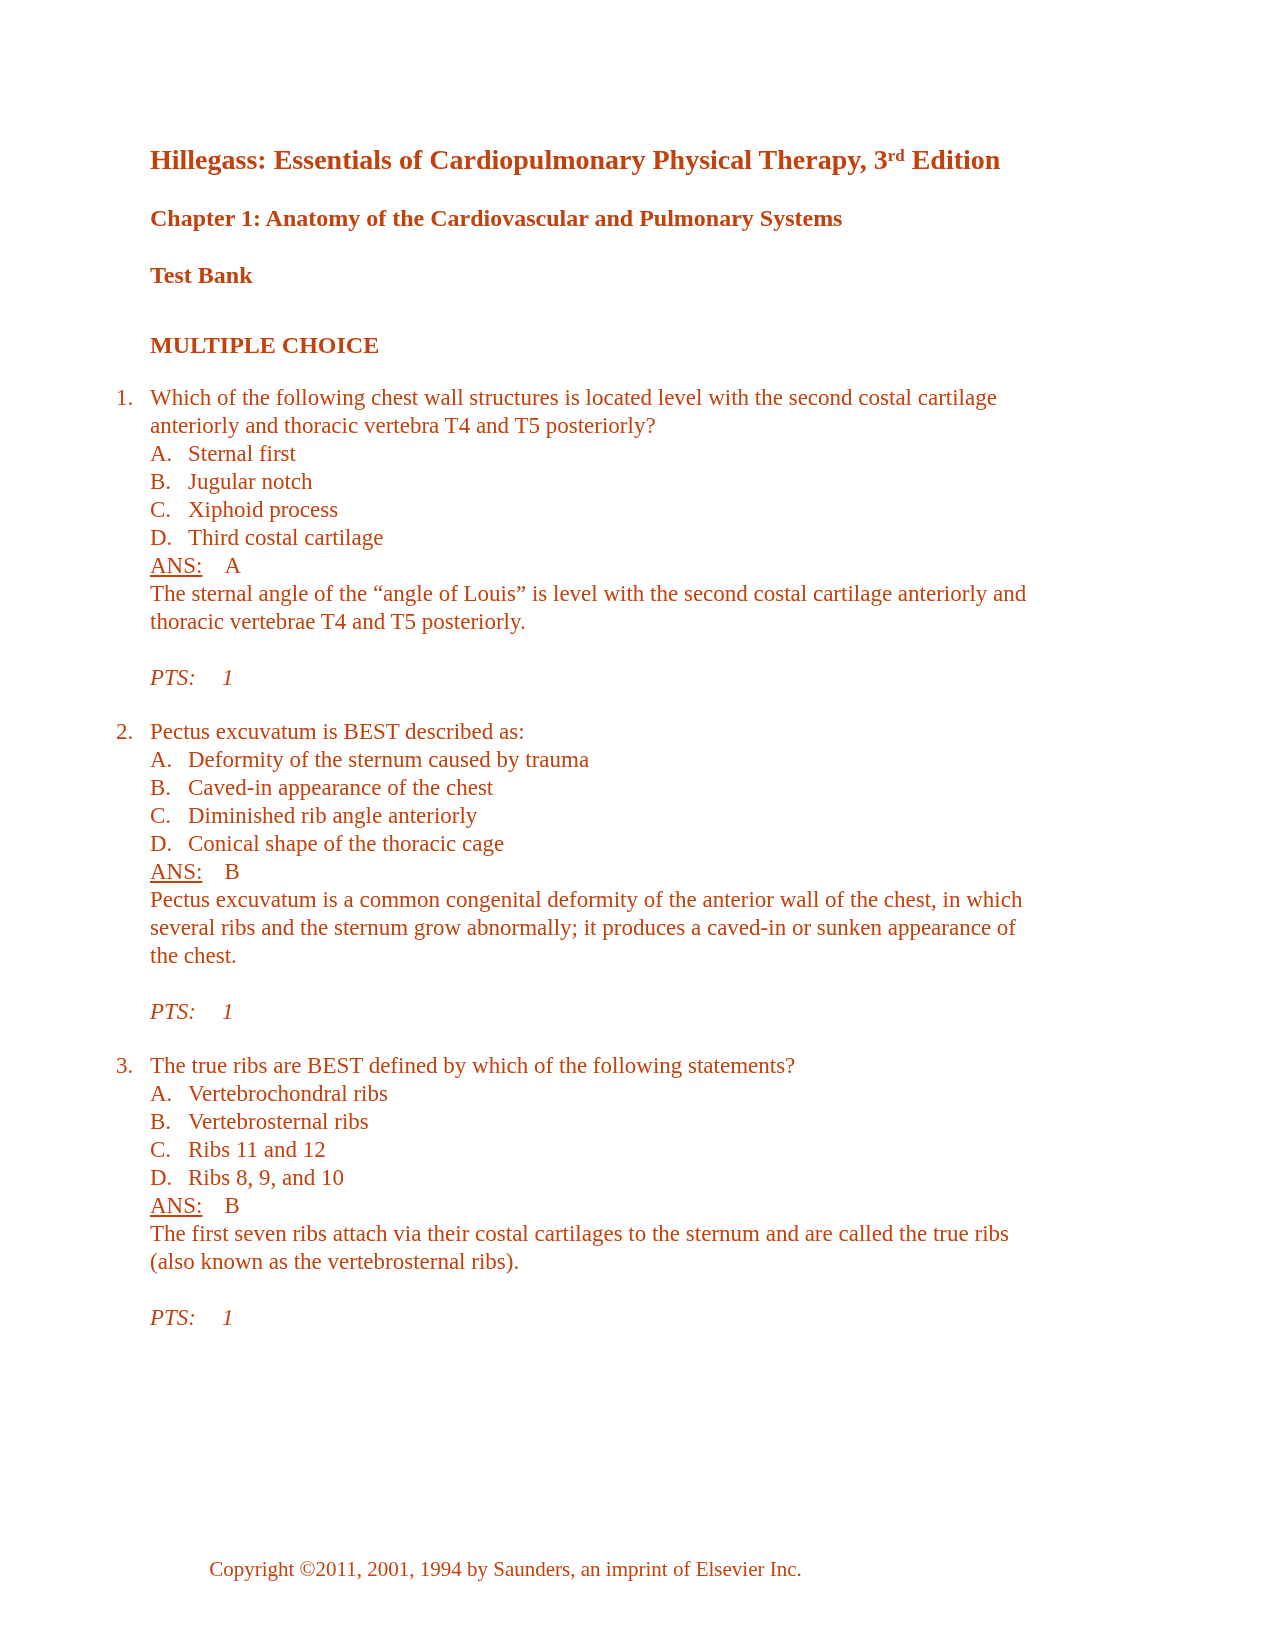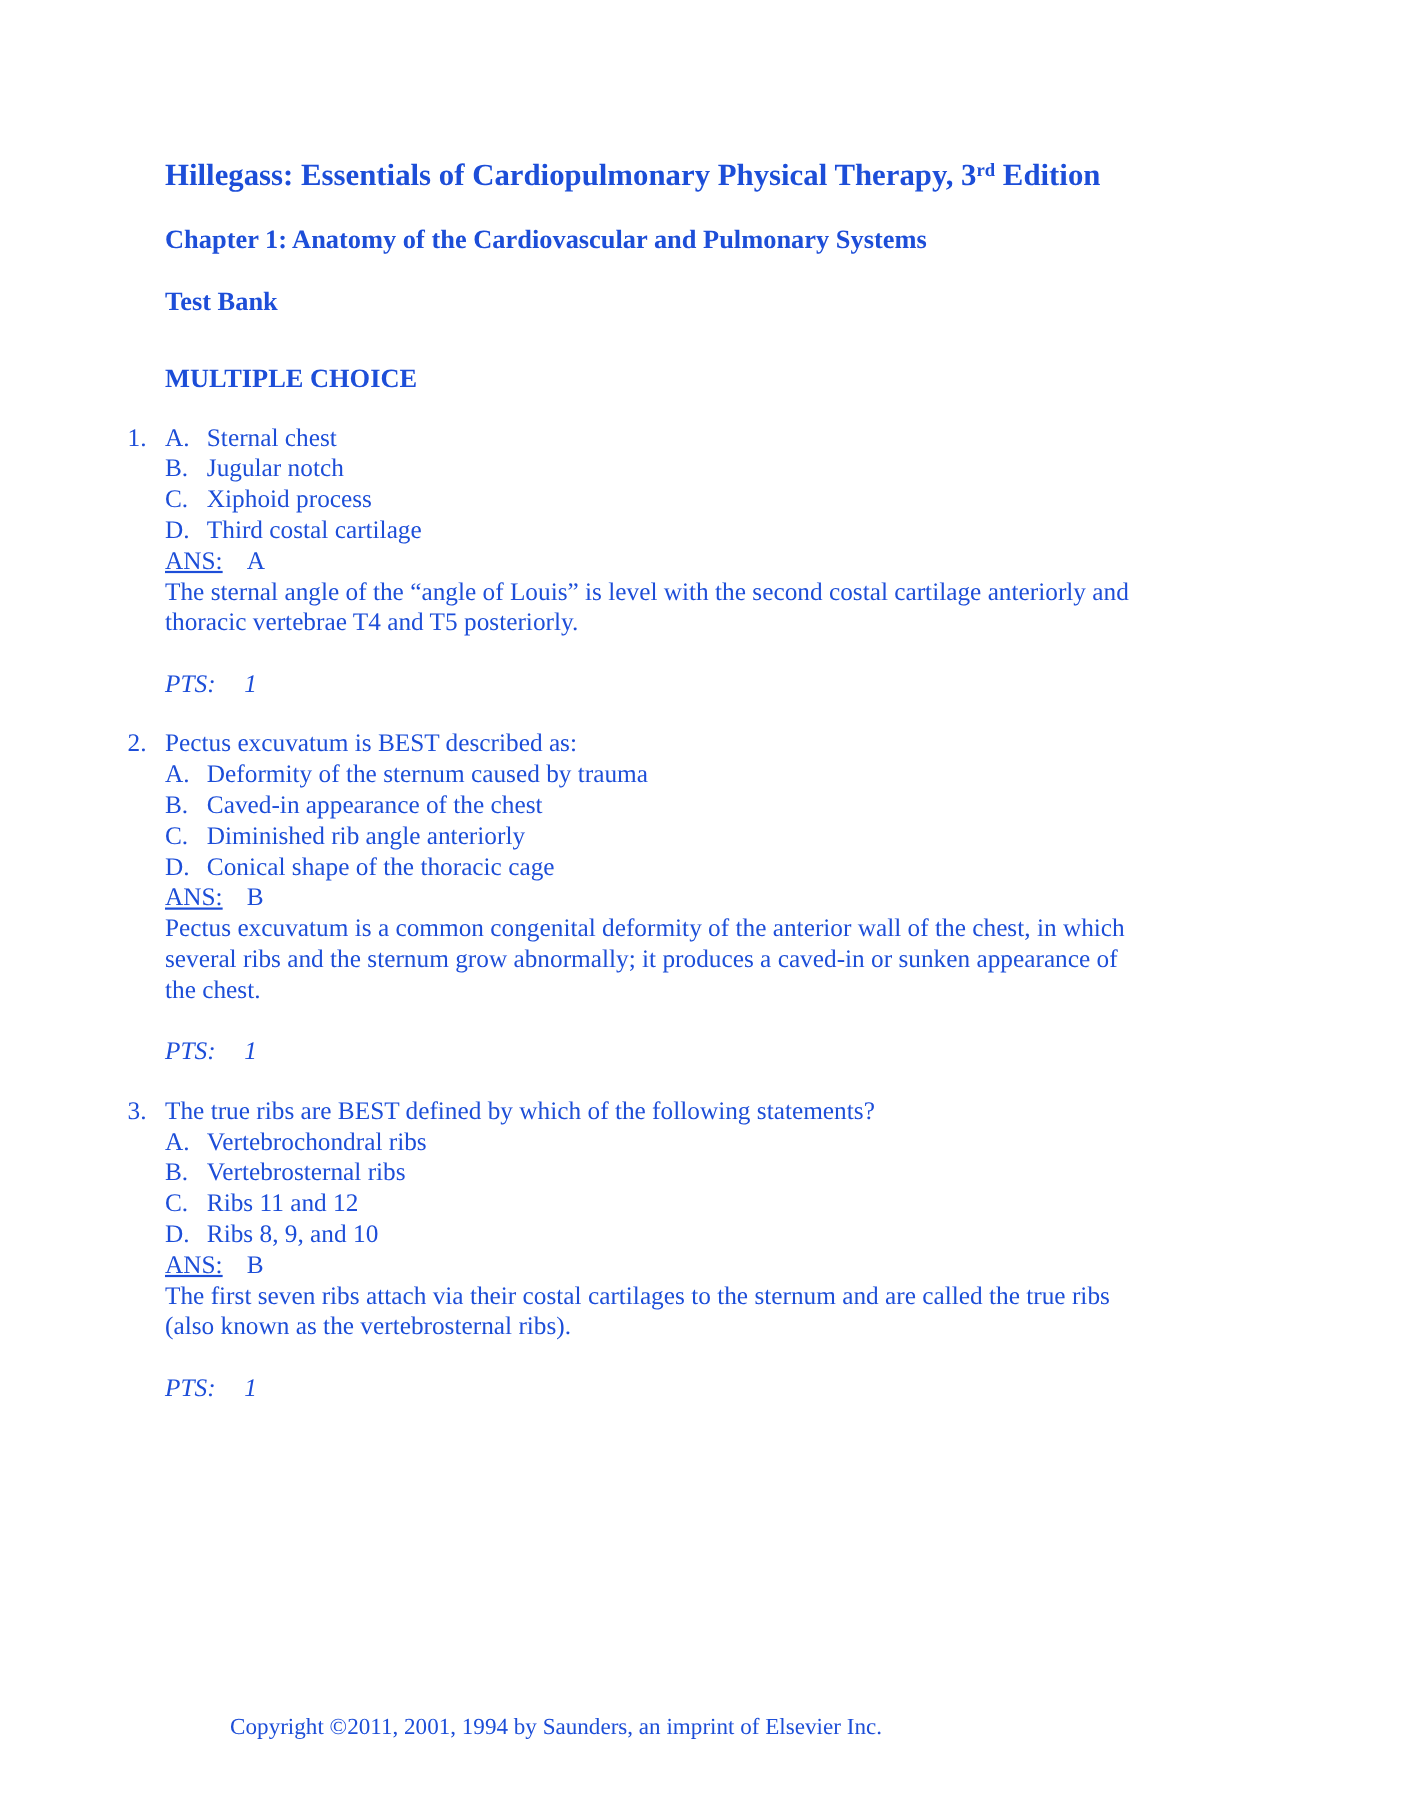--- a/index.html
+++ b/index.html
@@ -8,7 +8,7 @@
     width:1275px;
     height:1650px;
     background:#ffffff;
-    color:#1d4ed8;
+    color:#c2410c;
     font-family:"Liberation Serif","DejaVu Serif",serif;
     overflow:hidden;
     box-sizing:border-box;

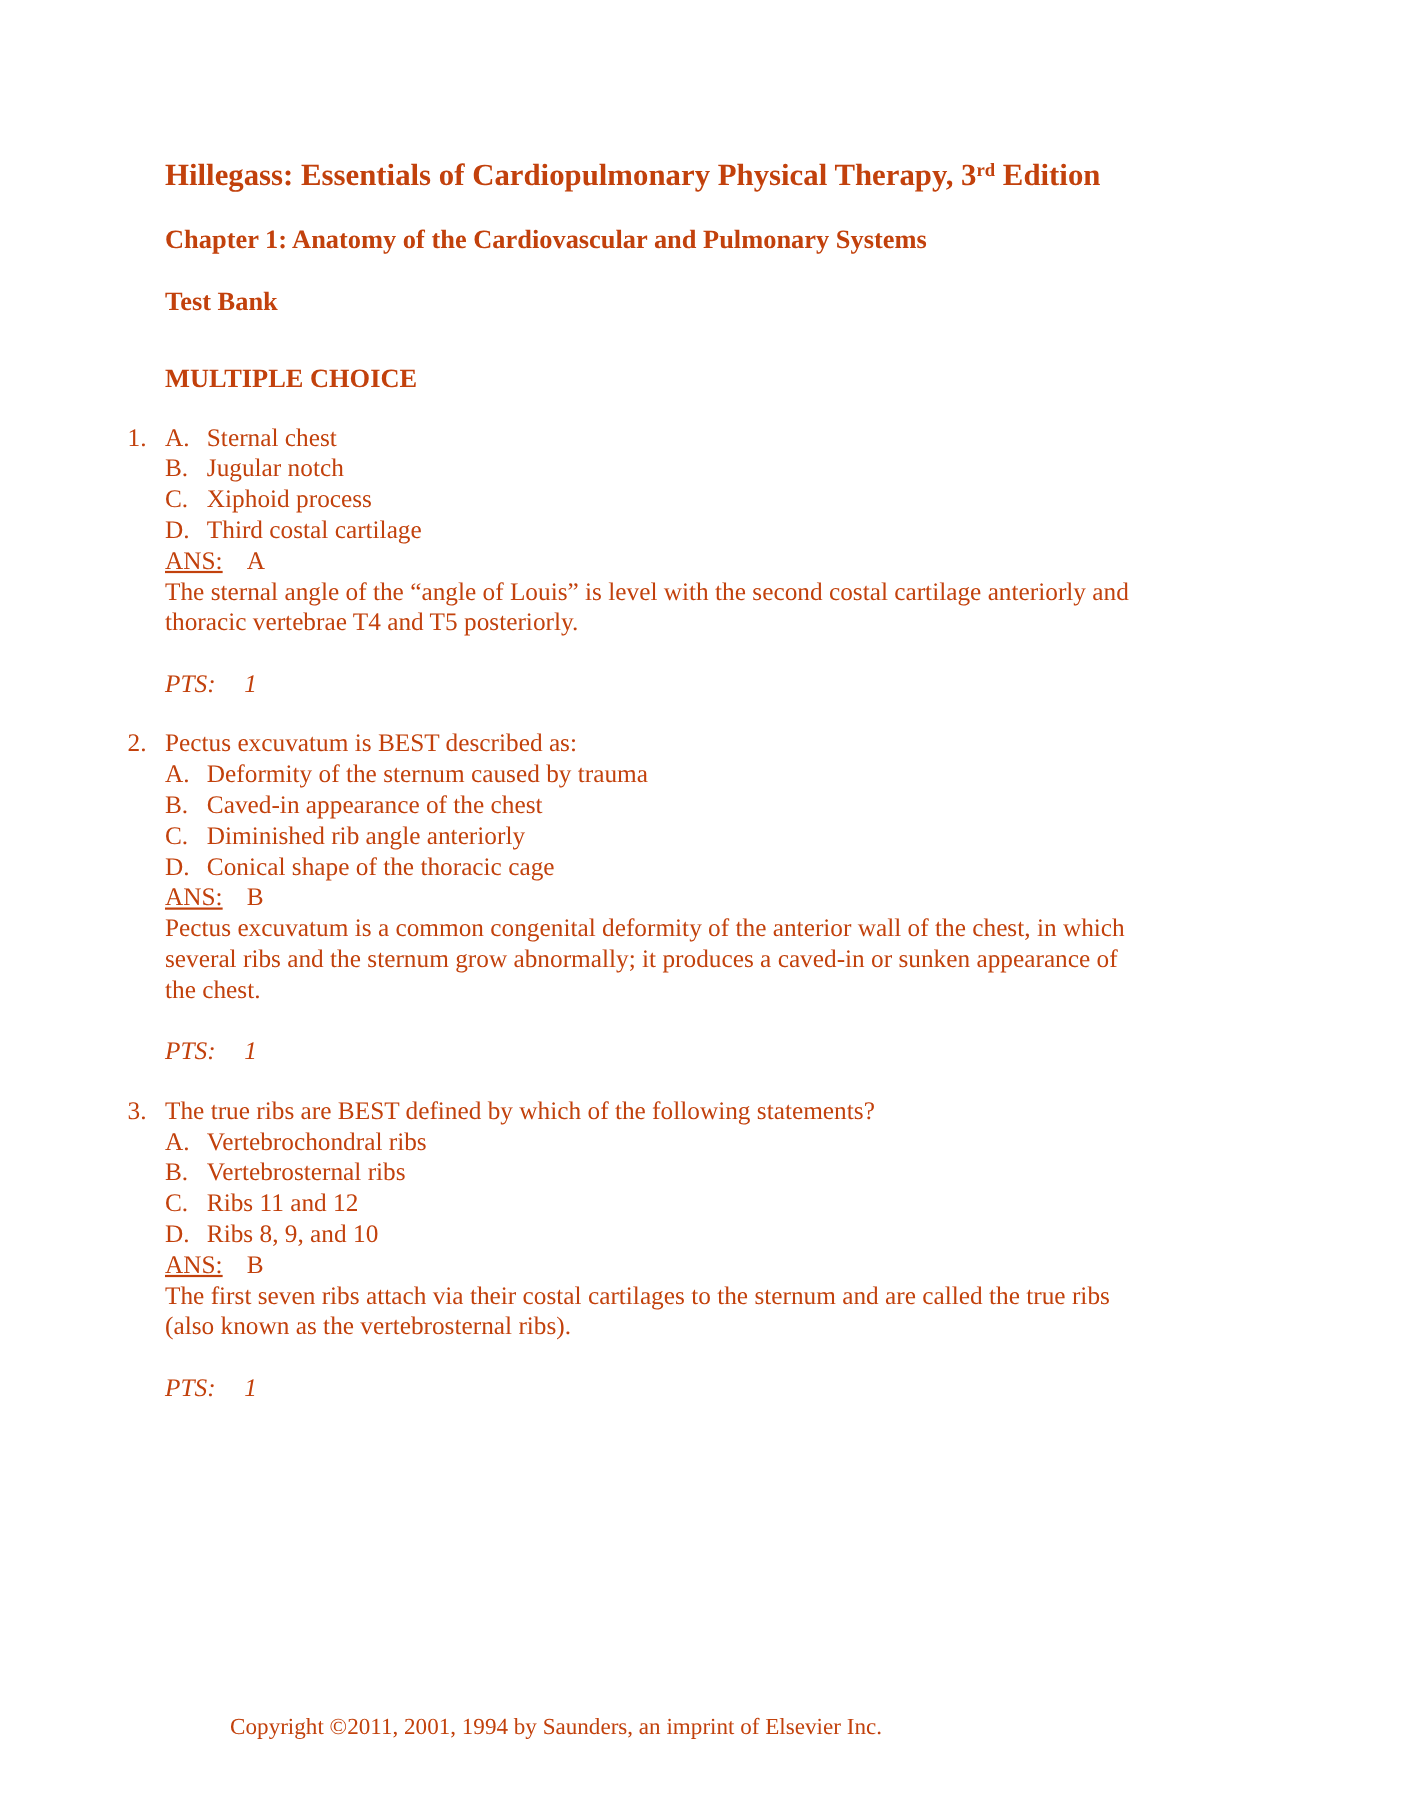--- a/index.html
+++ b/index.html
@@ -88,6 +88,8 @@
       <div class="q-row">
         <span class="q-num">1.</span>
         <div class="q-body">
+          <div class="q-text">Which of the following chest wall structures is located level with the second costal cartilage
+anteriorly and thoracic vertebra T4 and T5 posteriorly?</div>
           <div class="options">
             <div class="opt">
               <span class="opt-letter">A.</span>

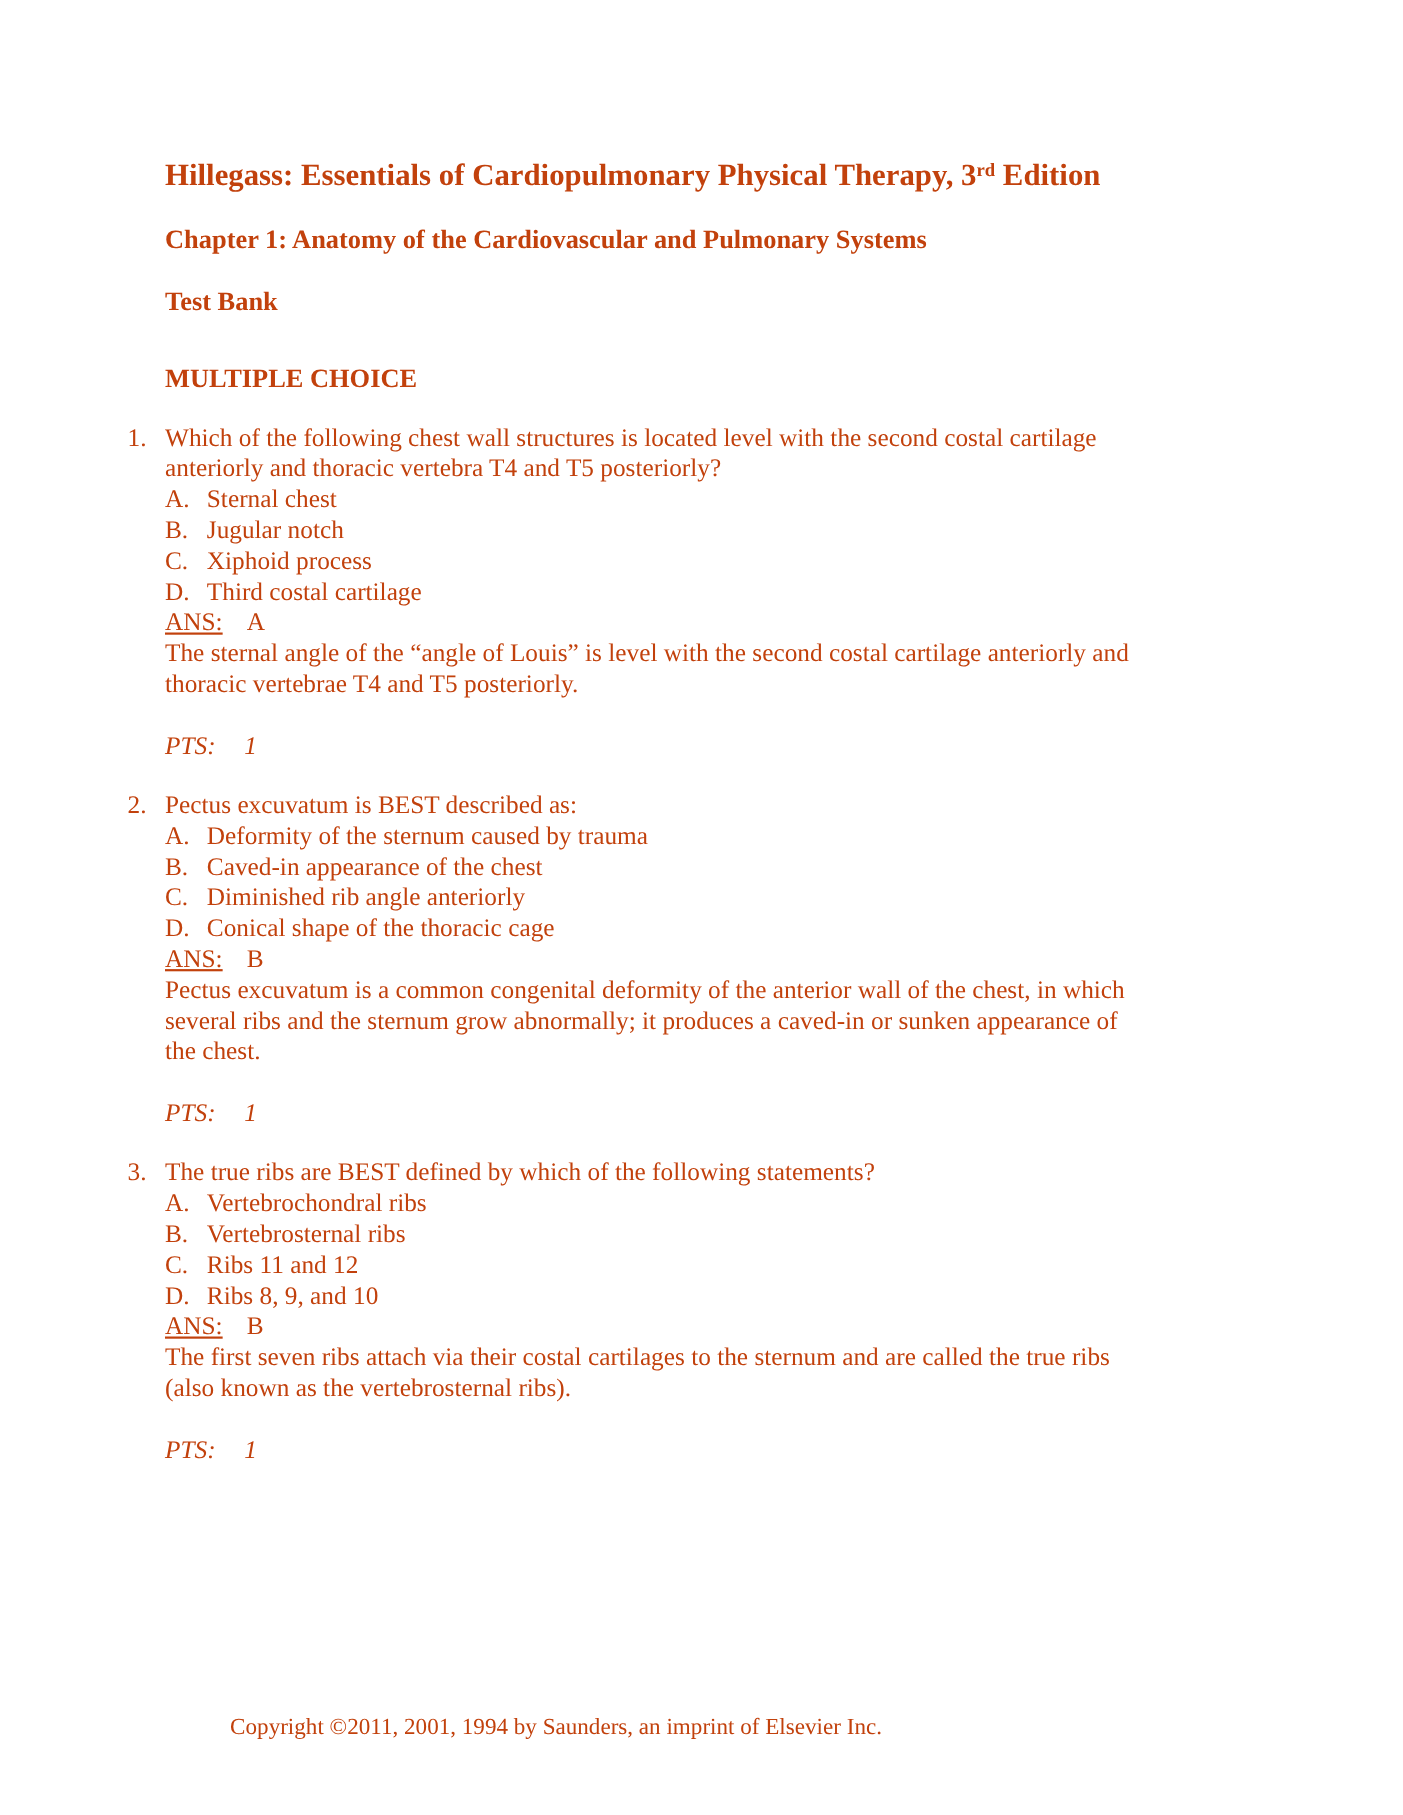--- a/index.html
+++ b/index.html
@@ -93,7 +93,7 @@
           <div class="options">
             <div class="opt">
               <span class="opt-letter">A.</span>
-              <span class="opt-text">Sternal chest</span>
+              <span class="opt-text">Sternal first</span>
             </div>
             <div class="opt">
               <span class="opt-letter">B.</span>

